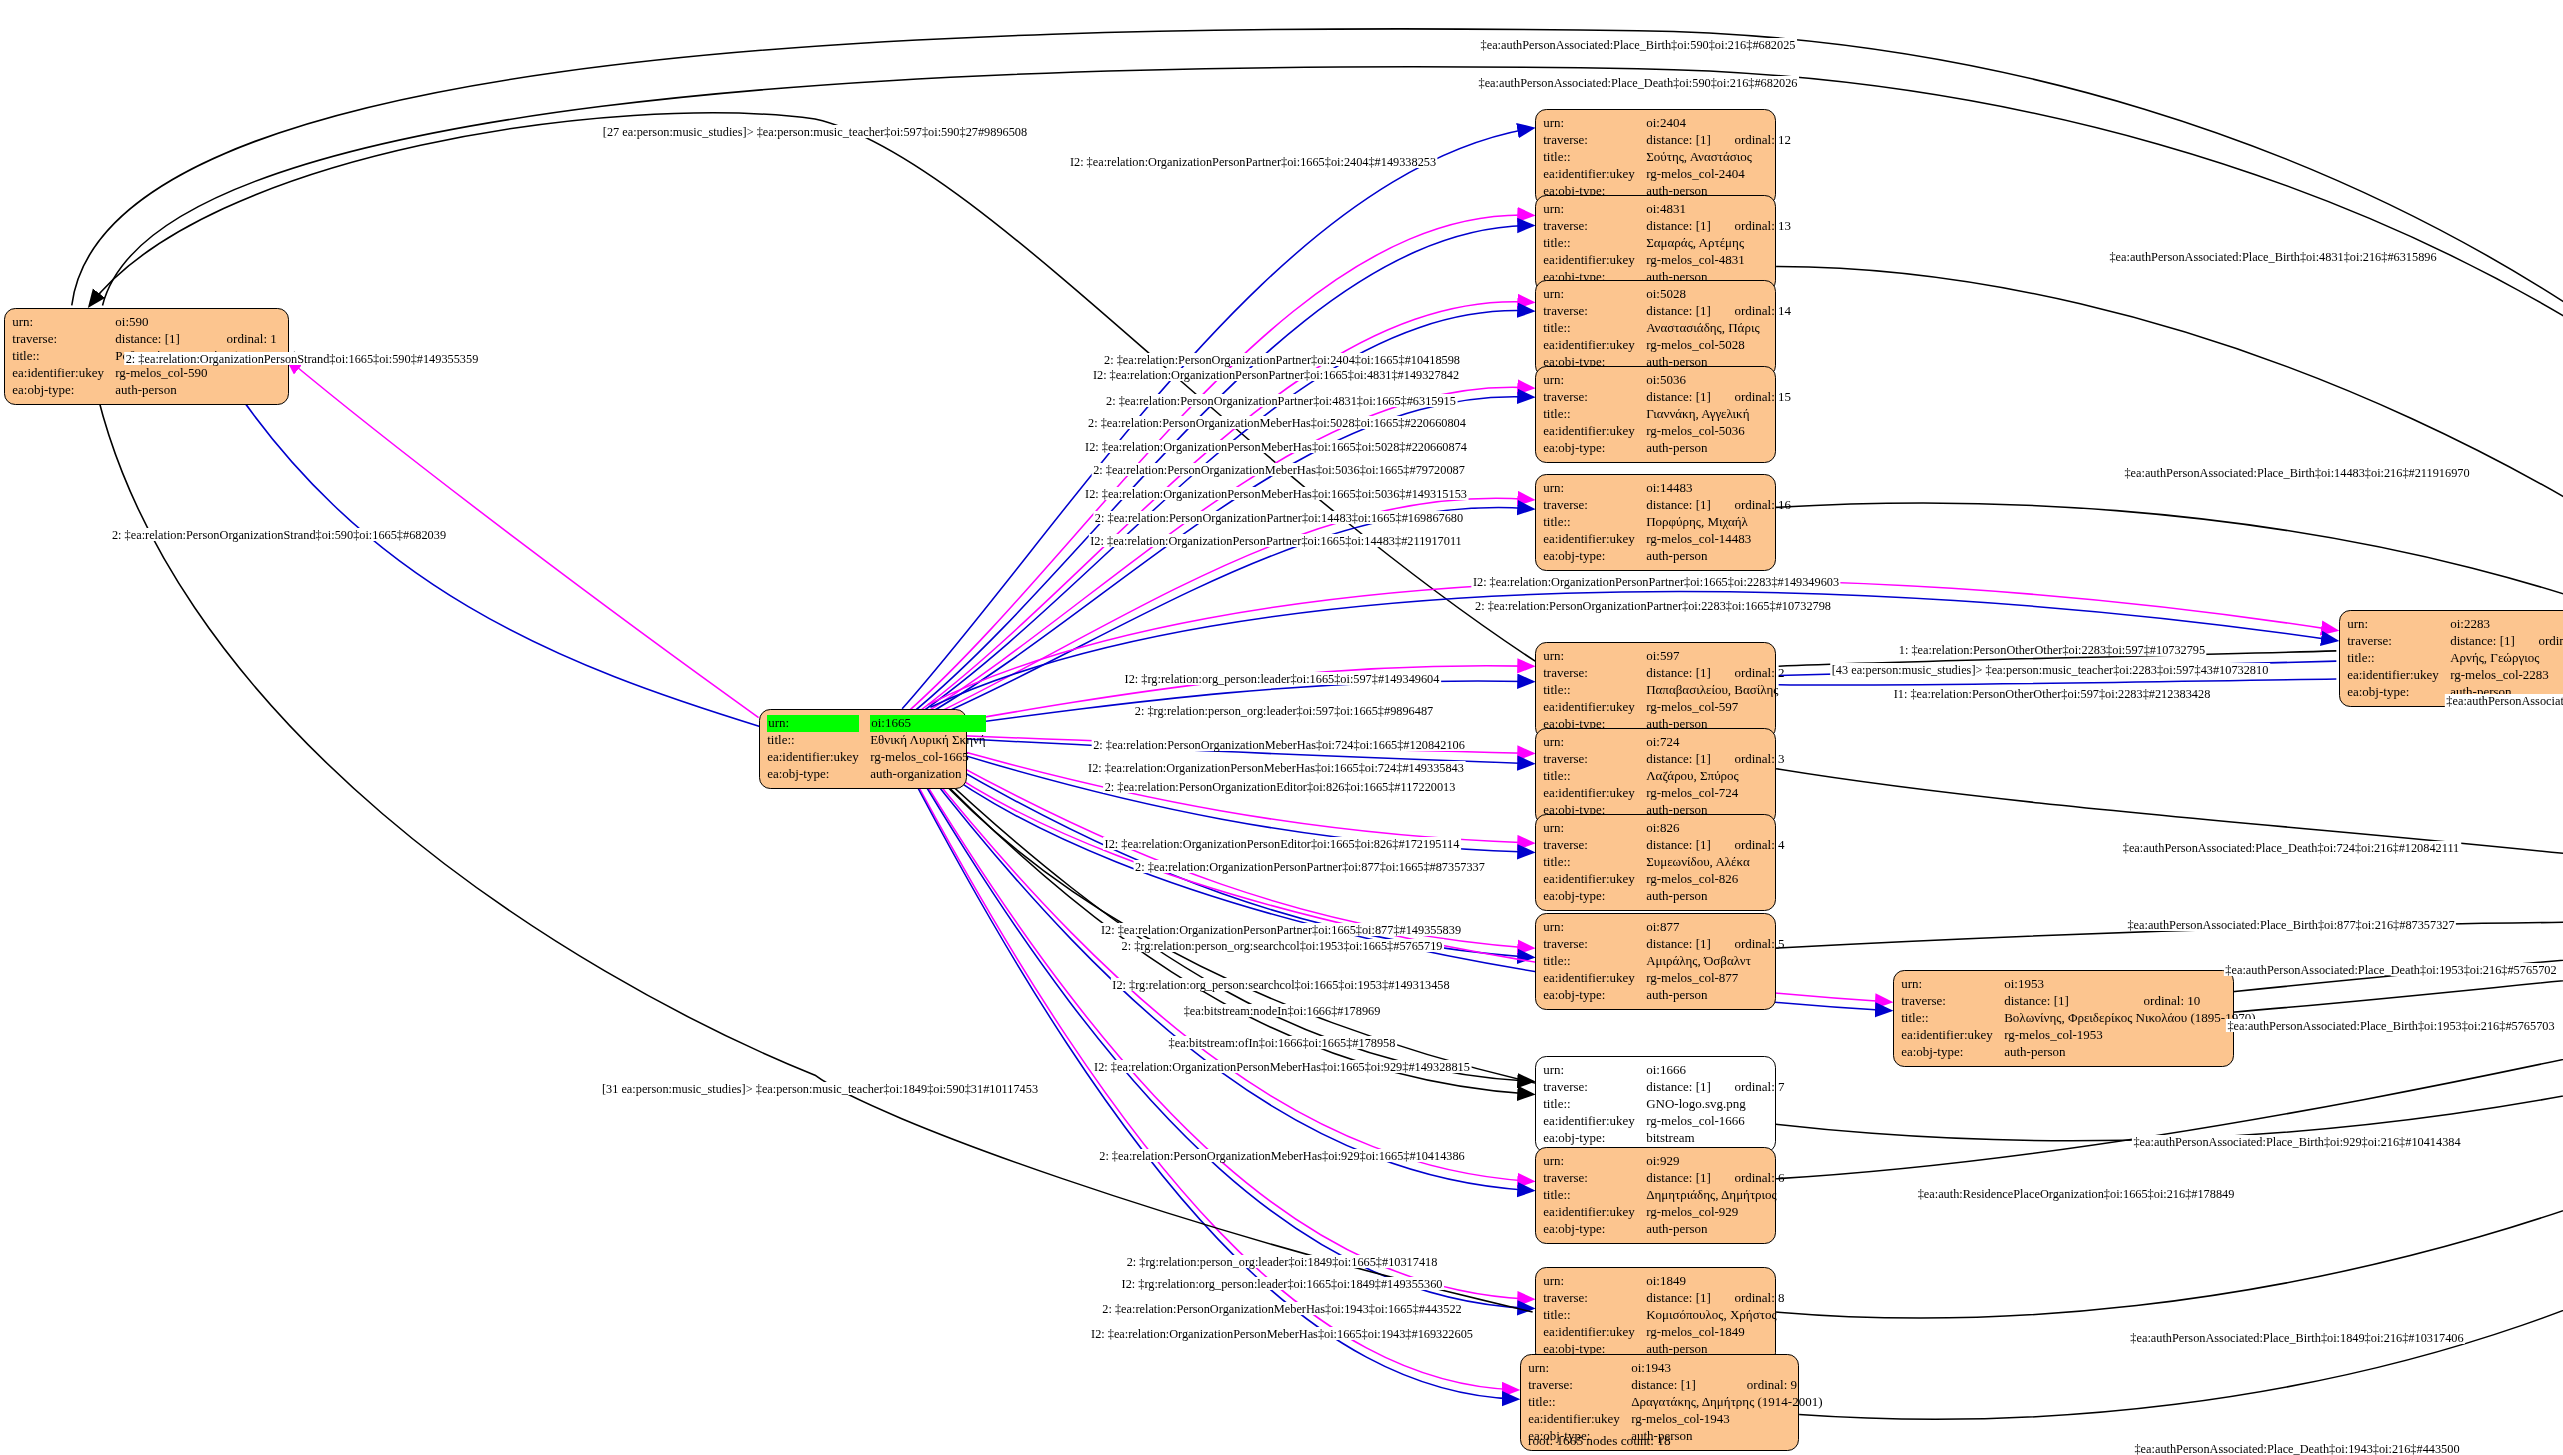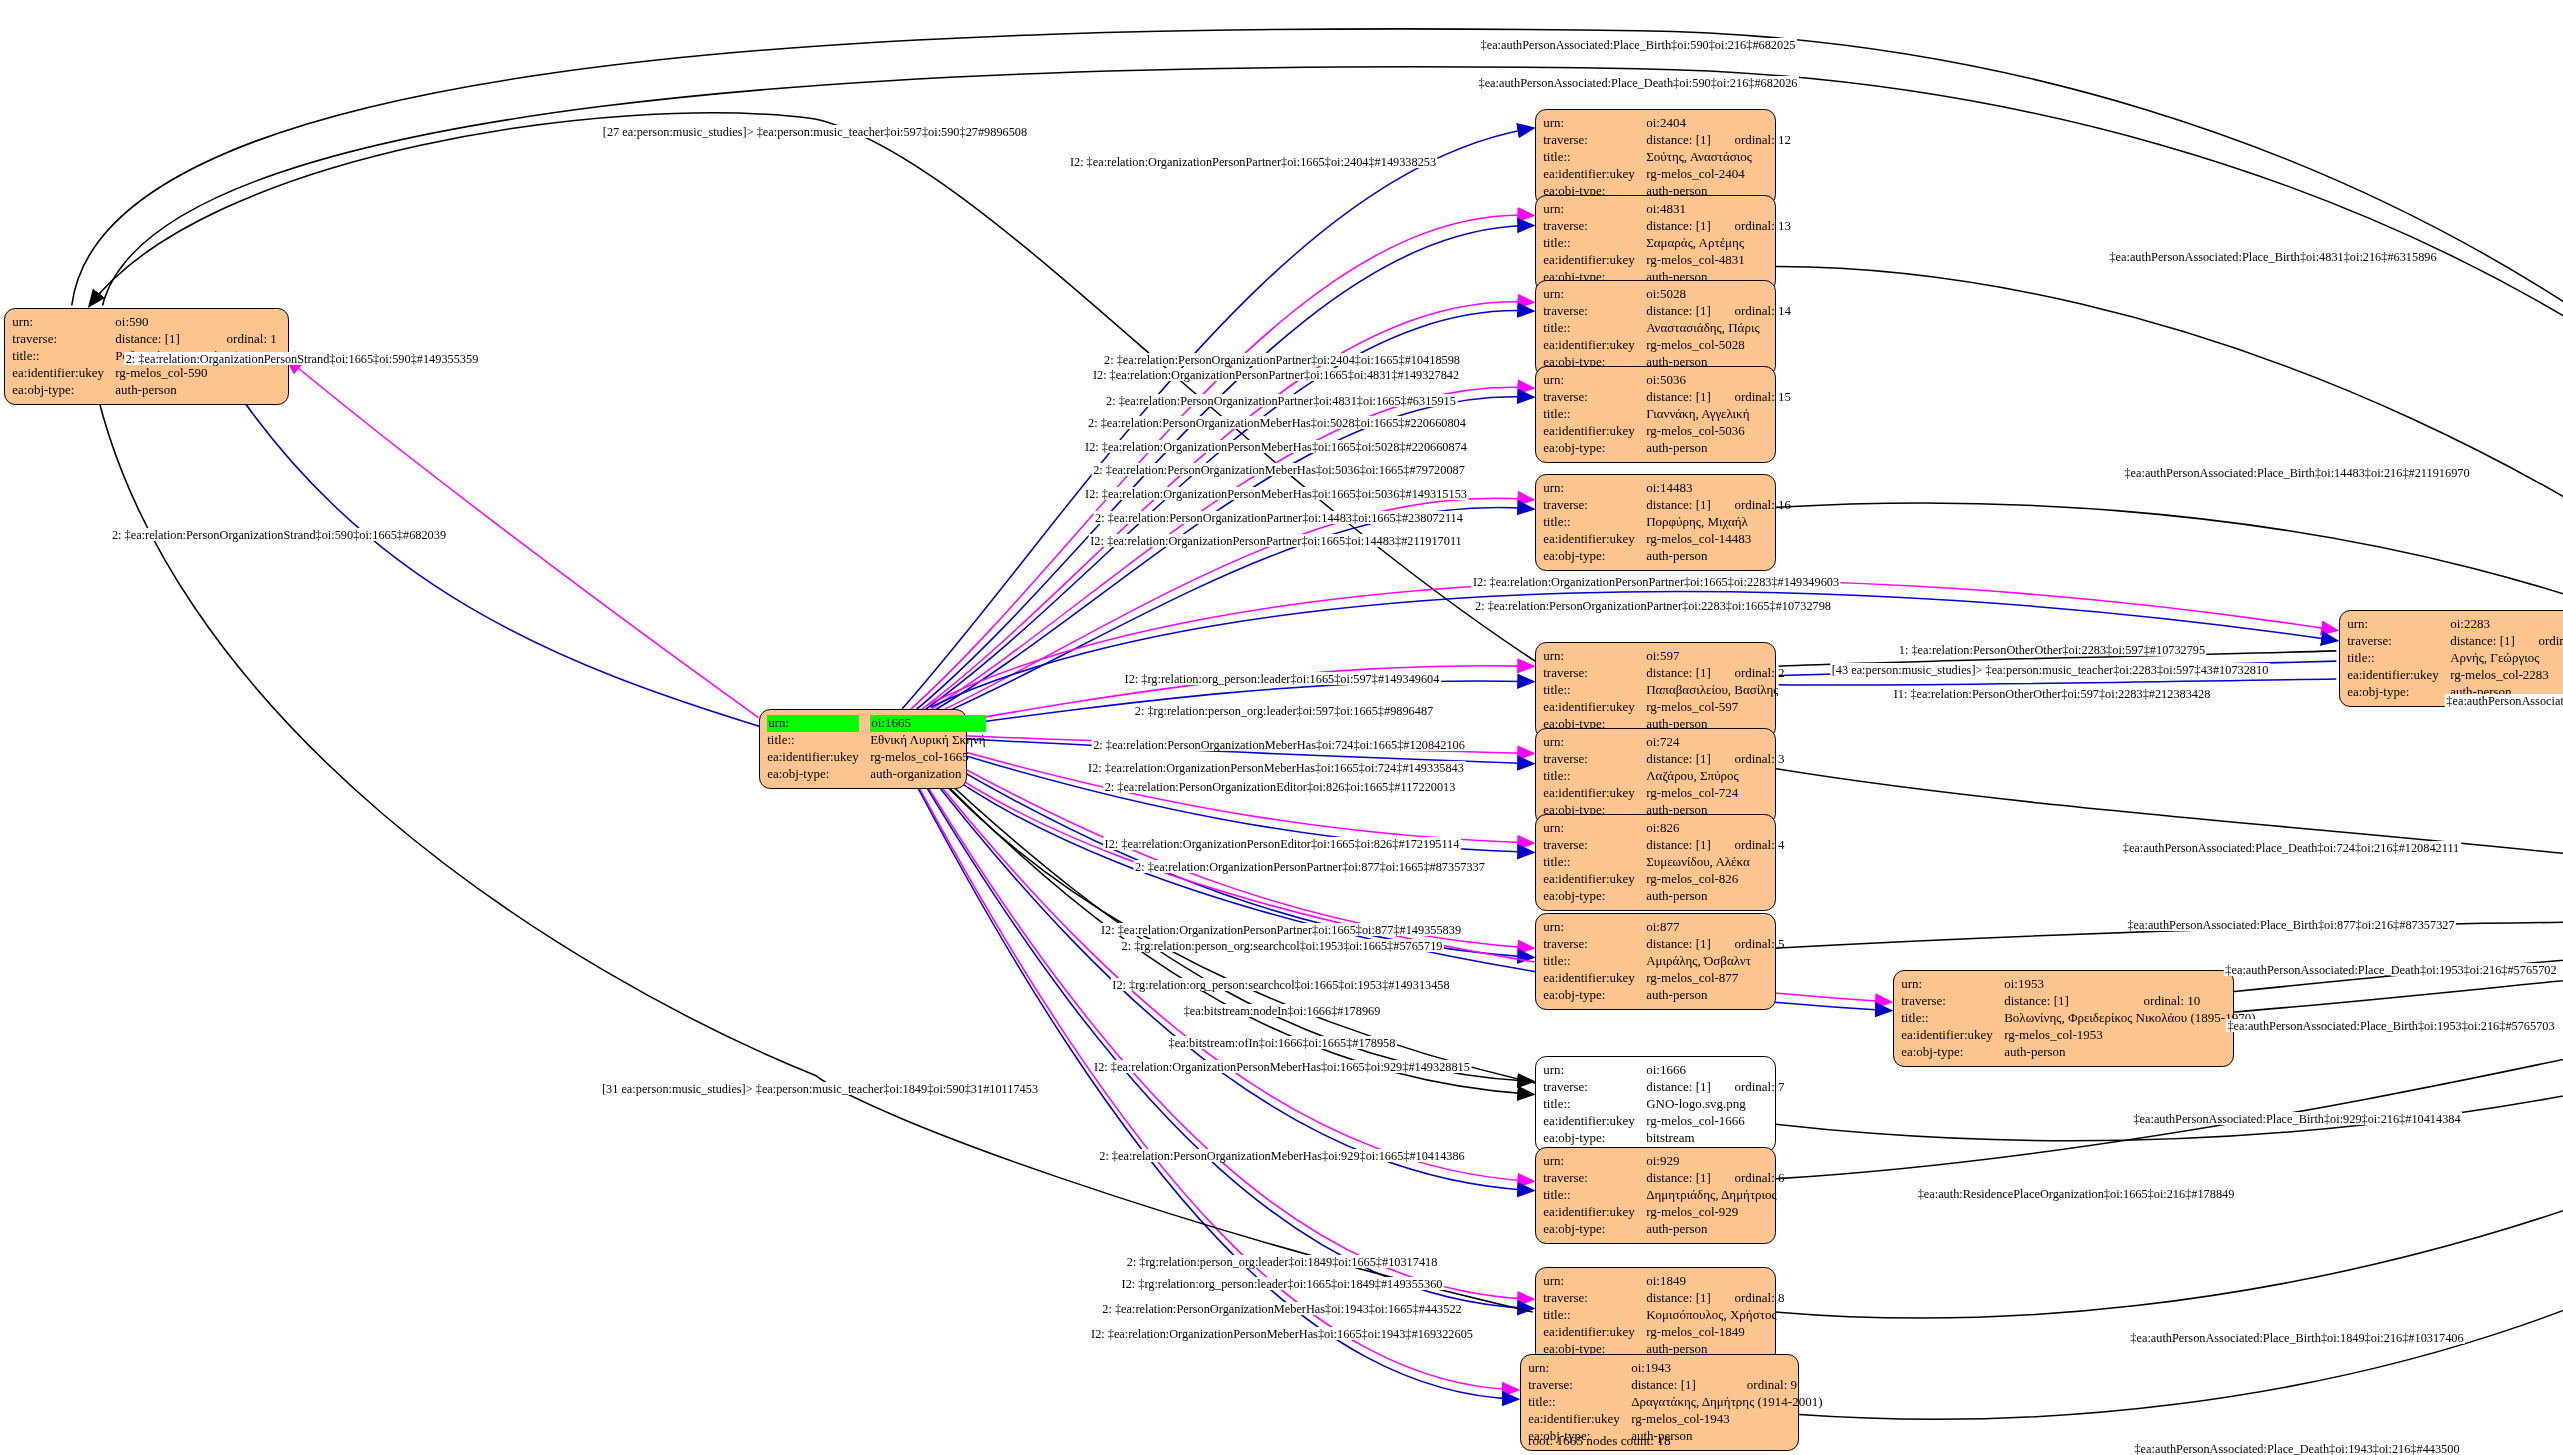--- a/index.html
+++ b/index.html
@@ -578,7 +578,7 @@
       <div class="elabel c" style="left: 1276px; top: 440px;">I2: ‡ea:relation:OrganizationPersonMeberHas‡oi:1665‡oi:5028‡#220660874</div>
       <div class="elabel c" style="left: 1279px; top: 463px;">2: ‡ea:relation:PersonOrganizationMeberHas‡oi:5036‡oi:1665‡#79720087</div>
       <div class="elabel c" style="left: 1276px; top: 487px;">I2: ‡ea:relation:OrganizationPersonMeberHas‡oi:1665‡oi:5036‡#149315153</div>
-      <div class="elabel c" style="left: 1279px; top: 511px;">2: ‡ea:relation:PersonOrganizationPartner‡oi:14483‡oi:1665‡#238072114</div>
+      <div class="elabel c" style="left: 1279px; top: 511px;">2: ‡ea:relation:PersonOrganizationPartner‡oi:14483‡oi:1665‡#169867680</div>
       <div class="elabel c" style="left: 1276px; top: 534px;">I2: ‡ea:relation:OrganizationPersonPartner‡oi:1665‡oi:14483‡#211917011</div>
       <div class="elabel c" style="left: 2297px; top: 466px;">‡ea:authPersonAssociated:Place_Birth‡oi:14483‡oi:216‡#211916970</div>
       <div class="elabel c" style="left: 1656px; top: 575px;">I2: ‡ea:relation:OrganizationPersonPartner‡oi:1665‡oi:2283‡#149349603</div>

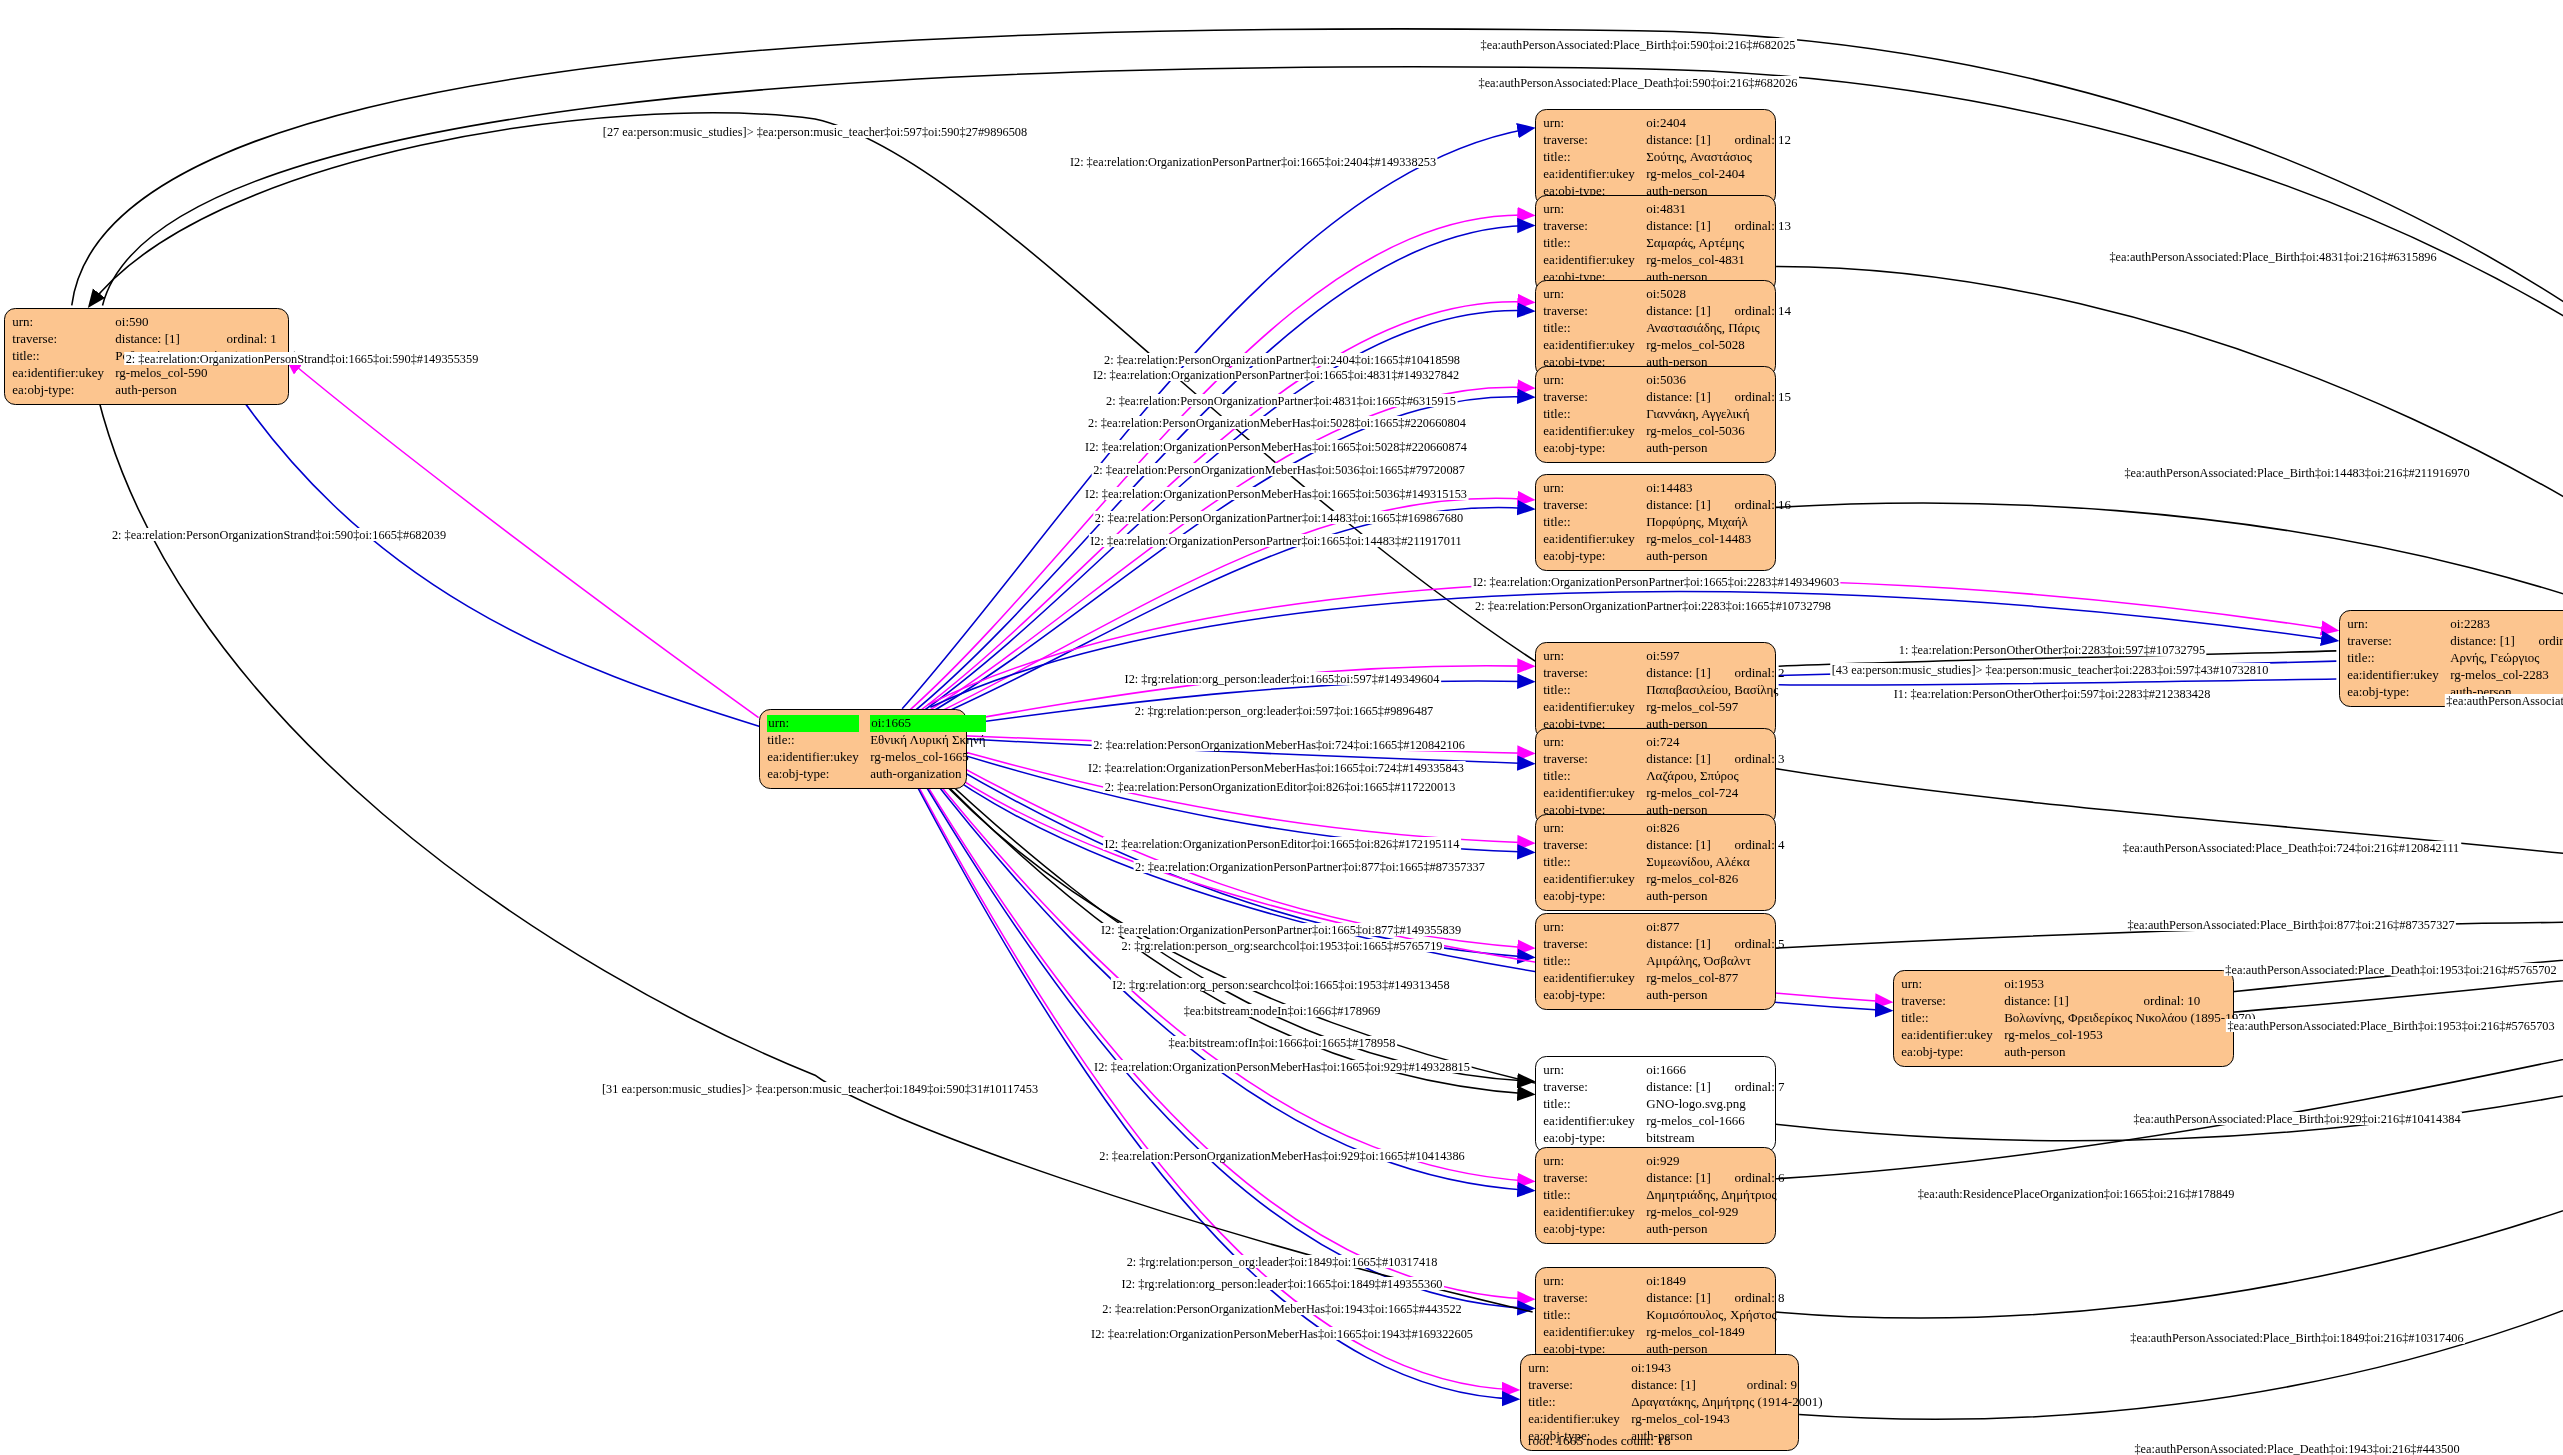--- a/index.html
+++ b/index.html
@@ -604,7 +604,7 @@
       <div class="elabel c" style="left: 1282px; top: 1004px;">‡ea:bitstream:nodeIn‡oi:1666‡#178969</div>
       <div class="elabel c" style="left: 1282px; top: 1036px;">‡ea:bitstream:ofIn‡oi:1666‡oi:1665‡#178958</div>
       <div class="elabel c" style="left: 1282px; top: 1060px;">I2: ‡ea:relation:OrganizationPersonMeberHas‡oi:1665‡oi:929‡#149328815</div>
-      <div class="elabel c" style="left: 2297px; top: 1112px;">‡ea:authPersonAssociated:Place_Birth‡oi:929‡oi:216‡#10414384</div>
+      <div class="elabel c" style="left: 2297px; top: 1135px;">‡ea:authPersonAssociated:Place_Birth‡oi:929‡oi:216‡#10414384</div>
       <div class="elabel c" style="left: 1282px; top: 1149px;">2: ‡ea:relation:PersonOrganizationMeberHas‡oi:929‡oi:1665‡#10414386</div>
       <div class="elabel c" style="left: 2076px; top: 1187px;">‡ea:auth:ResidencePlaceOrganization‡oi:1665‡oi:216‡#178849</div>
       <div class="elabel c" style="left: 820px; top: 1082px;">[31 ea:person:music_studies]&gt; ‡ea:person:music_teacher‡oi:1849‡oi:590‡31#10117453</div>

